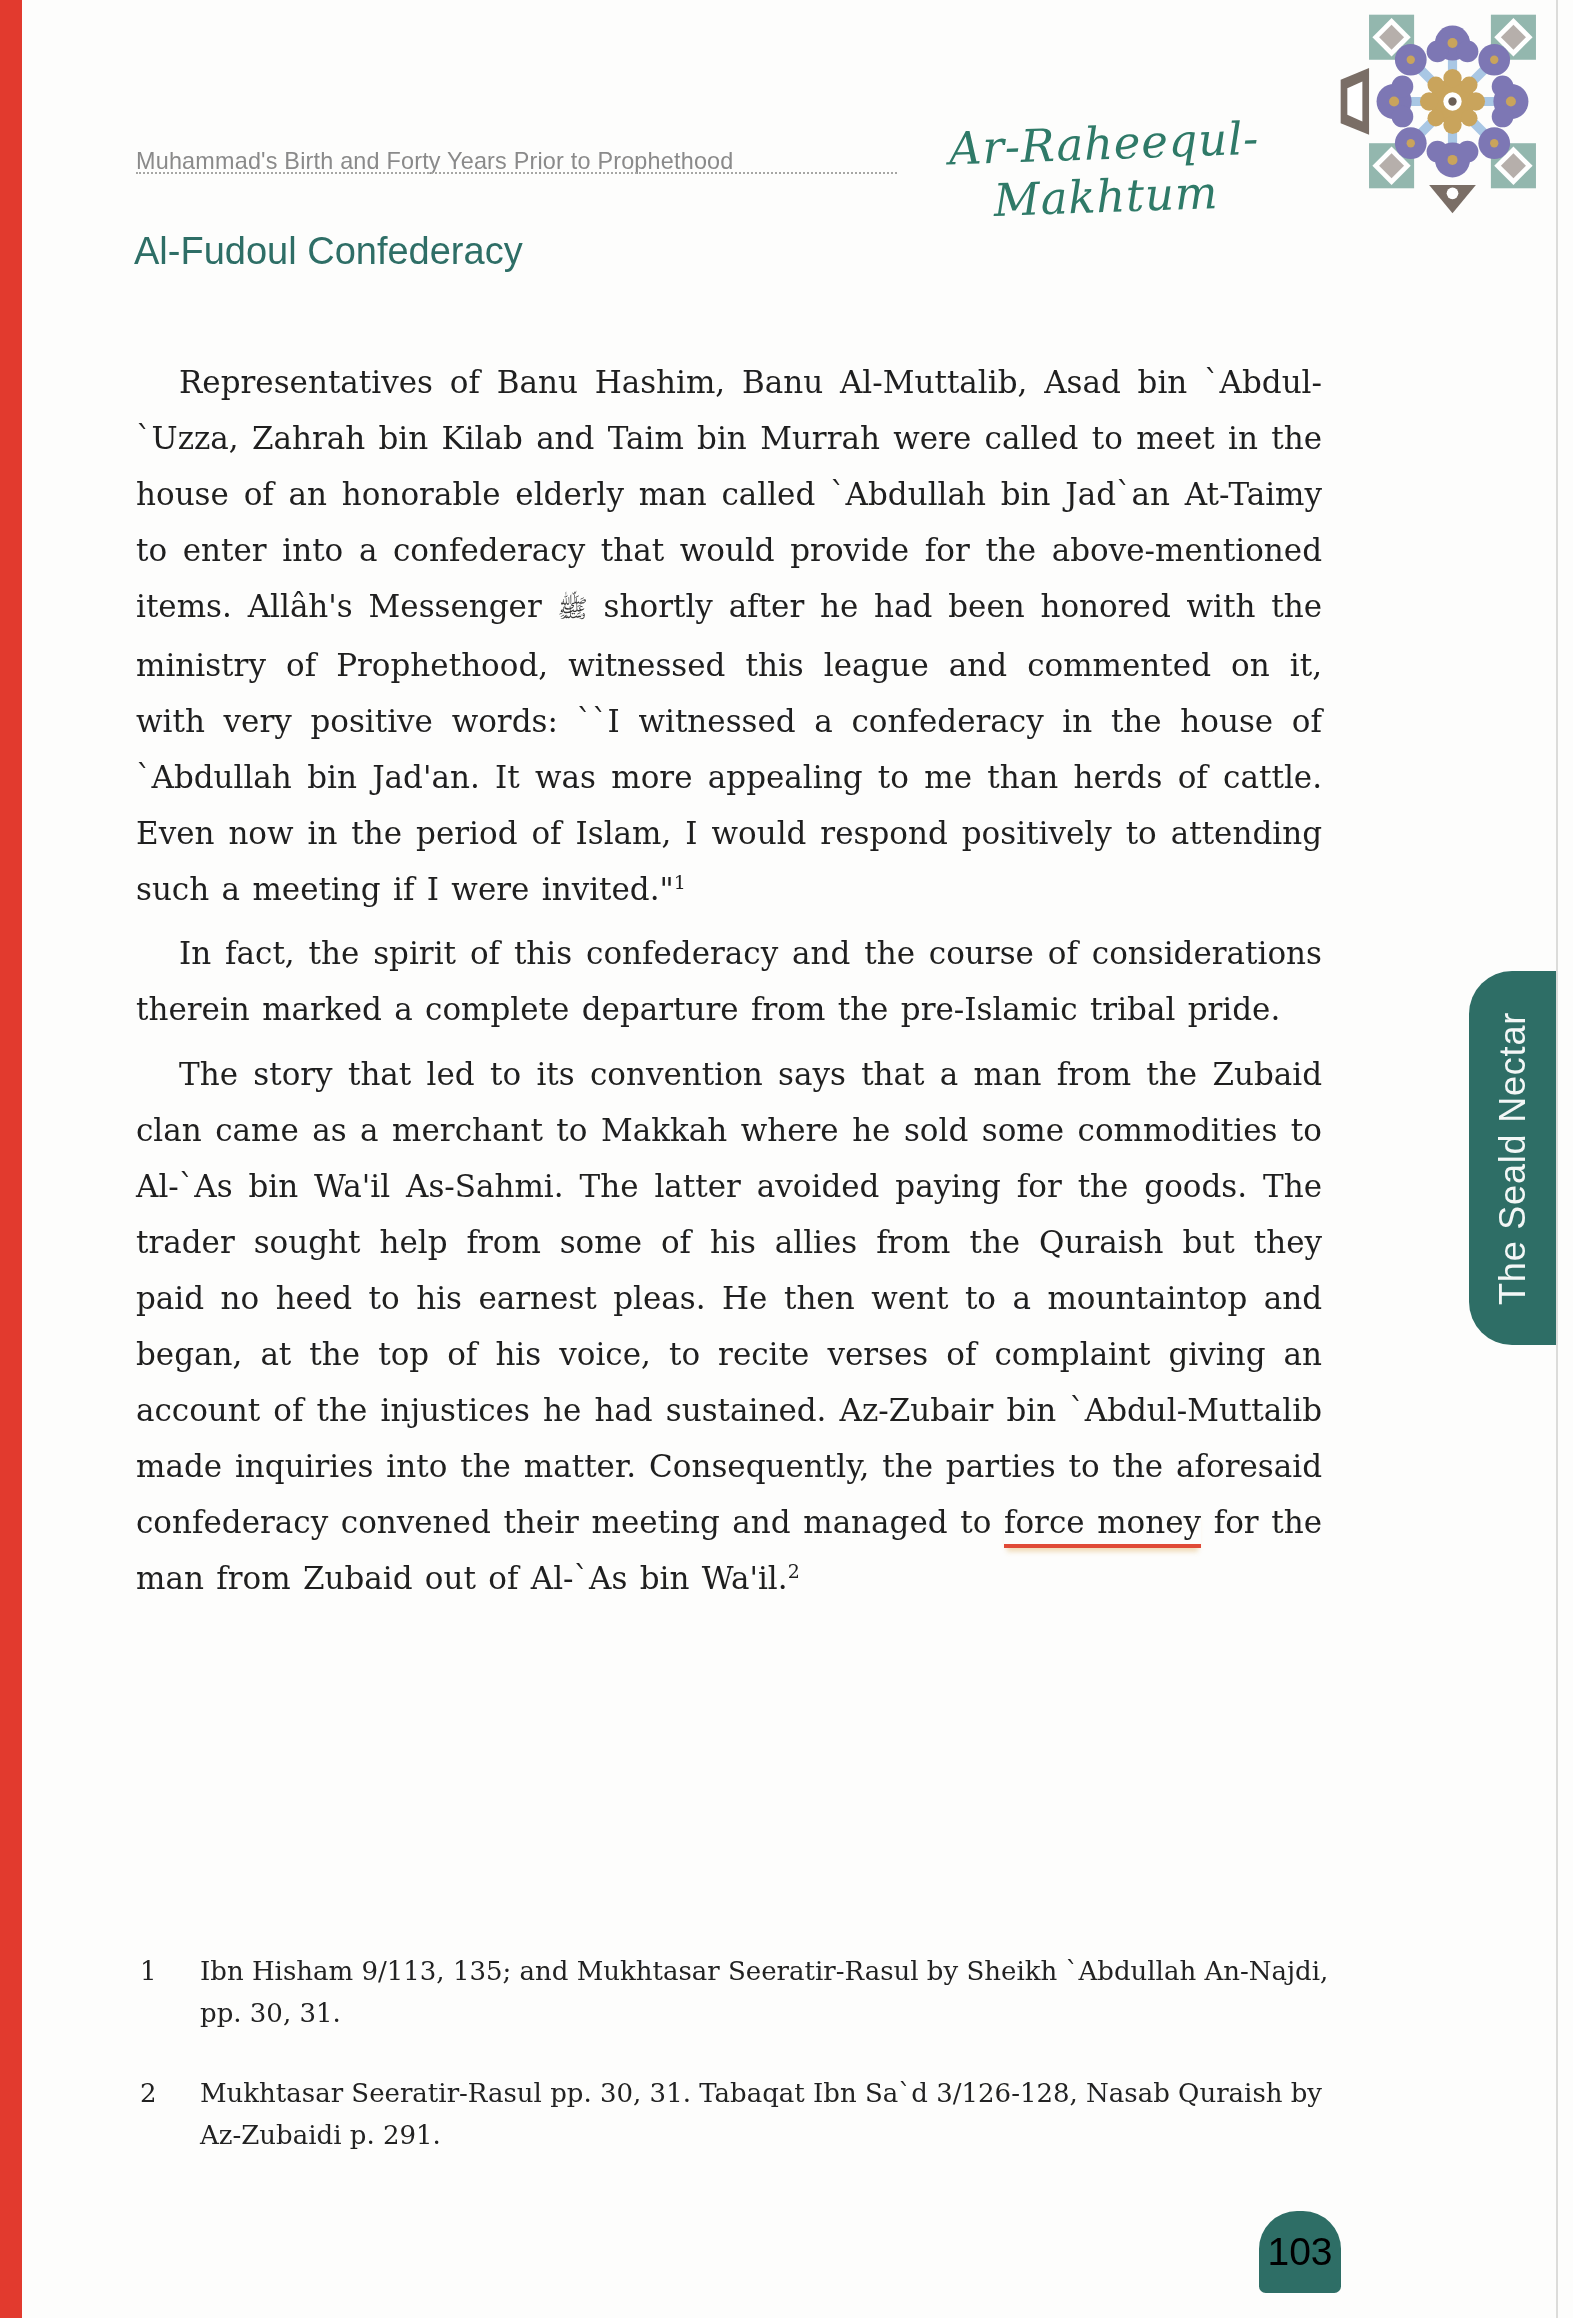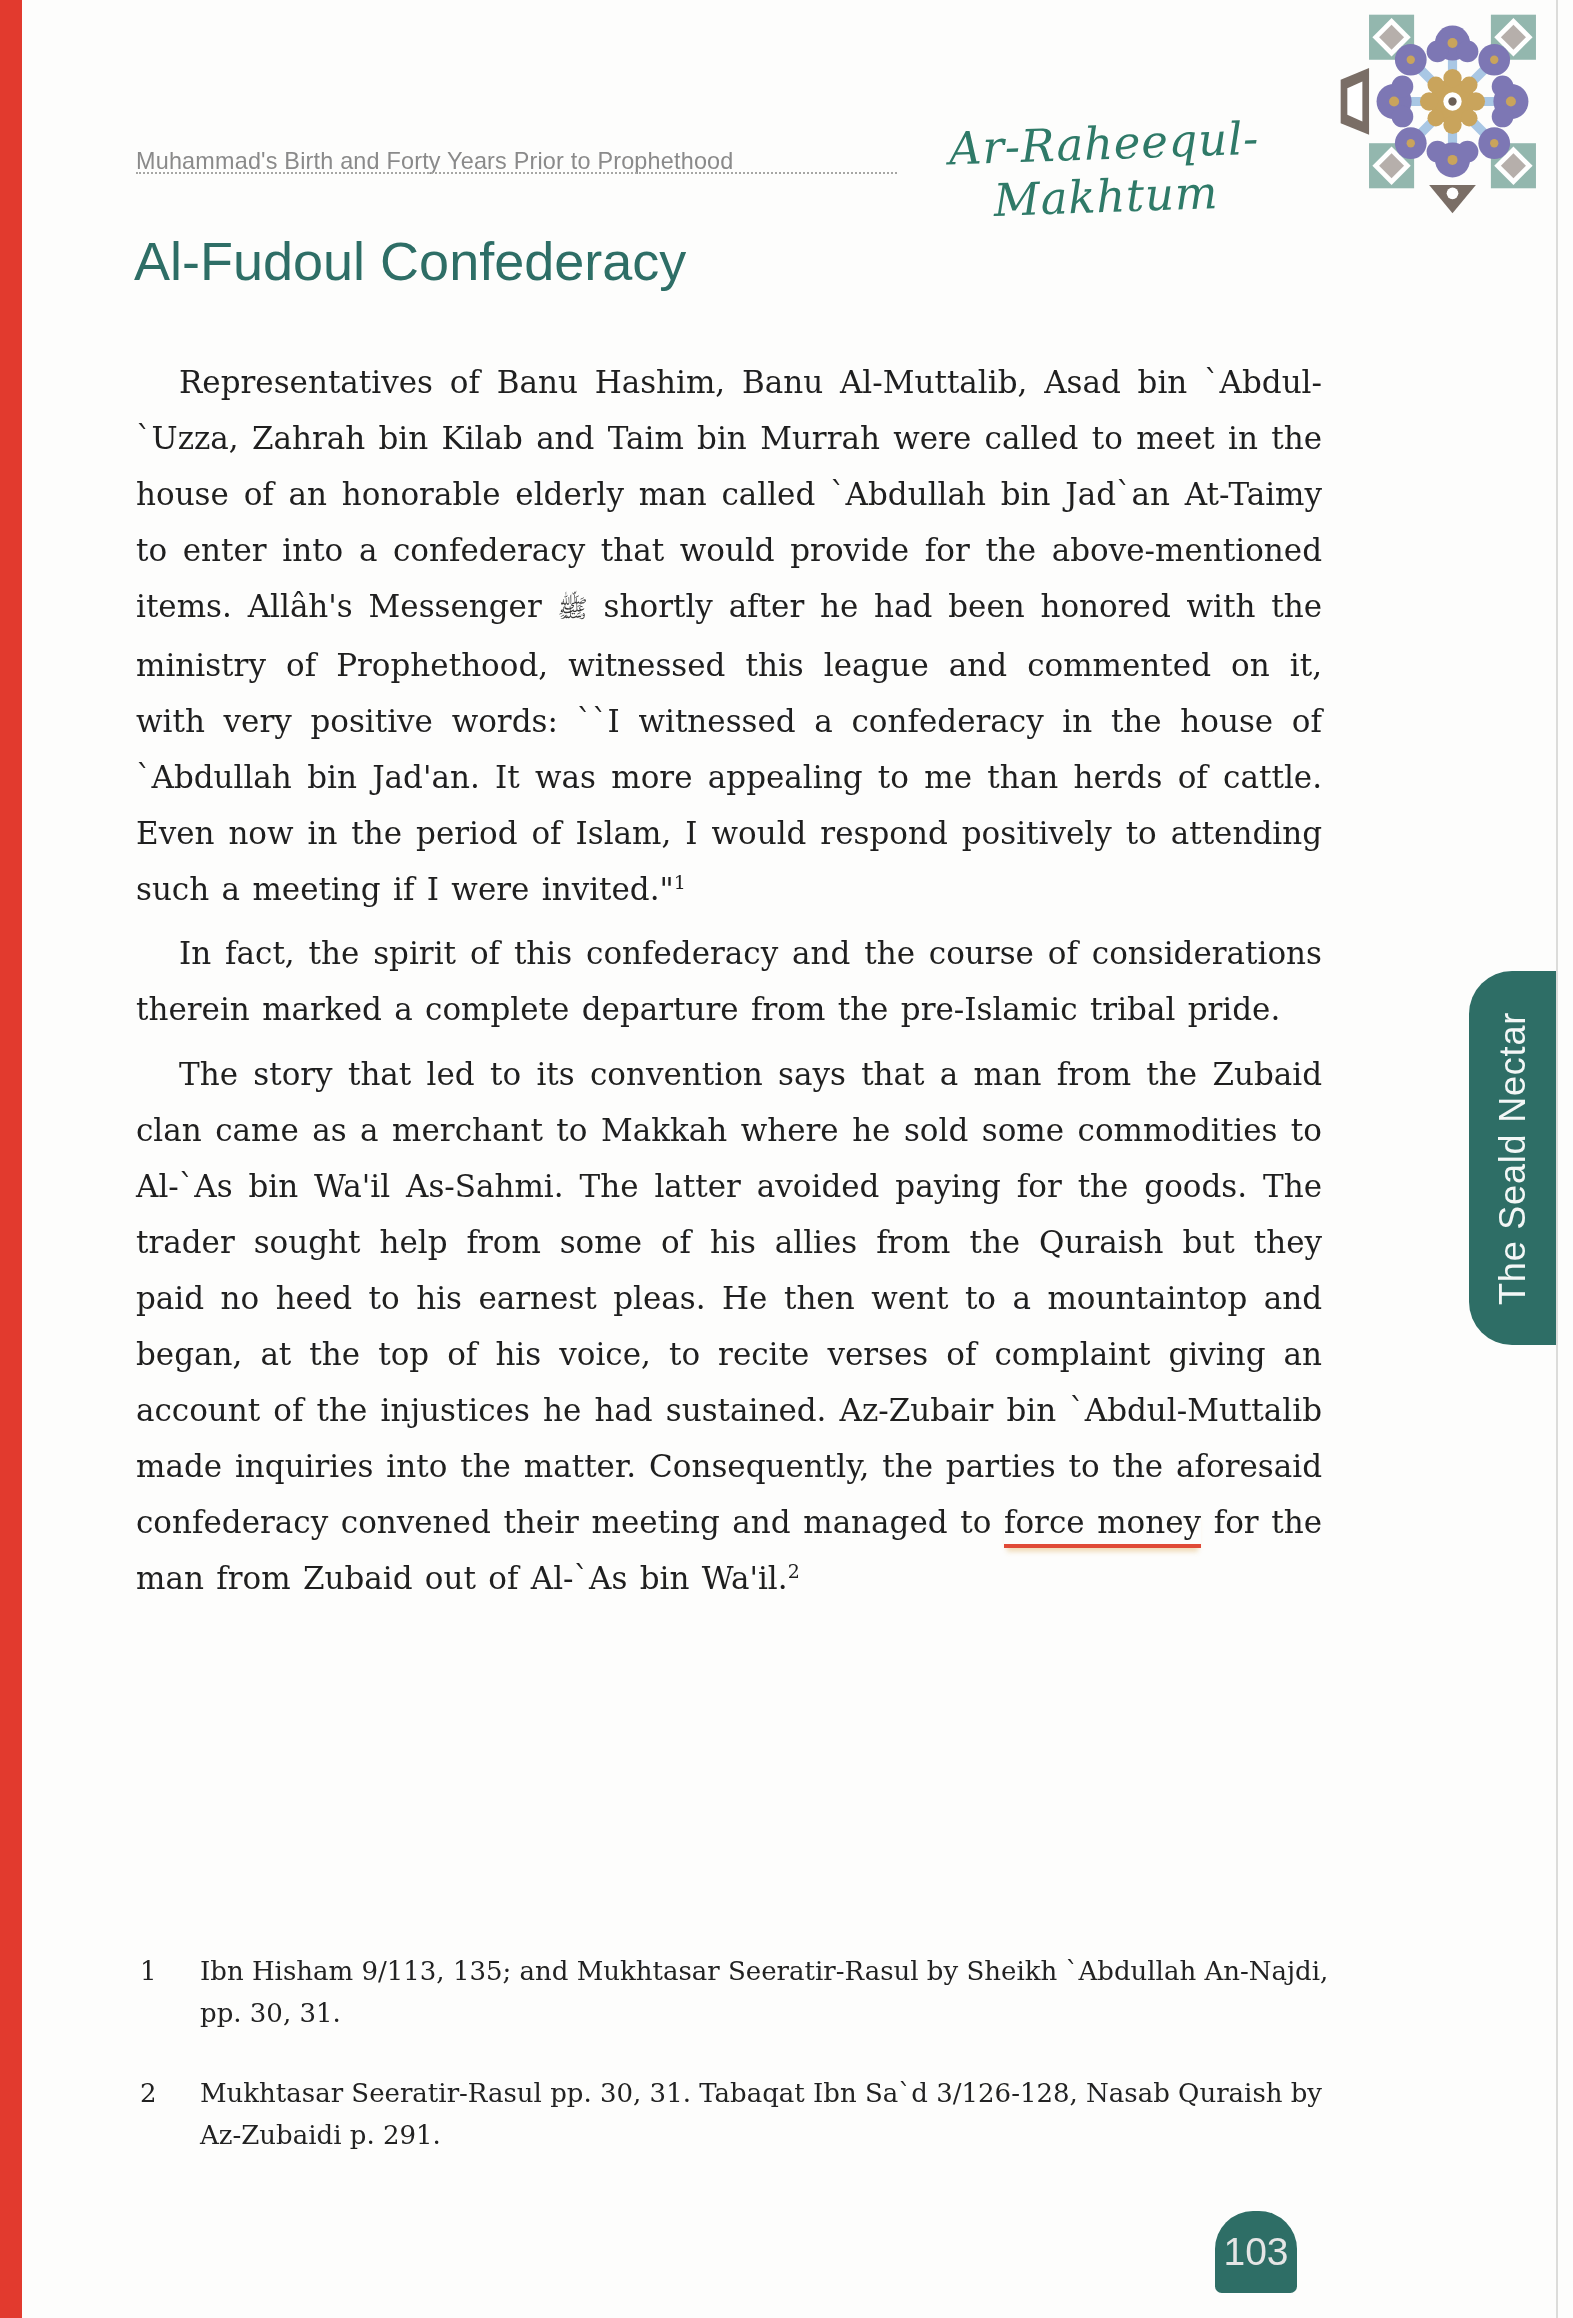--- a/index.html
+++ b/index.html
@@ -26,7 +26,7 @@
 
   .section-title{
     position:absolute;left:134px;top:230px;margin:0;
-    font-family:"Liberation Sans",sans-serif;font-weight:400;font-size:54px;color:#2e6e66;
+    font-family:"Liberation Sans",sans-serif;font-weight:400;font-size:38px;color:#2e6e66;
   }
 
   .body-copy{position:absolute;left:136px;top:354px;width:1186px;}

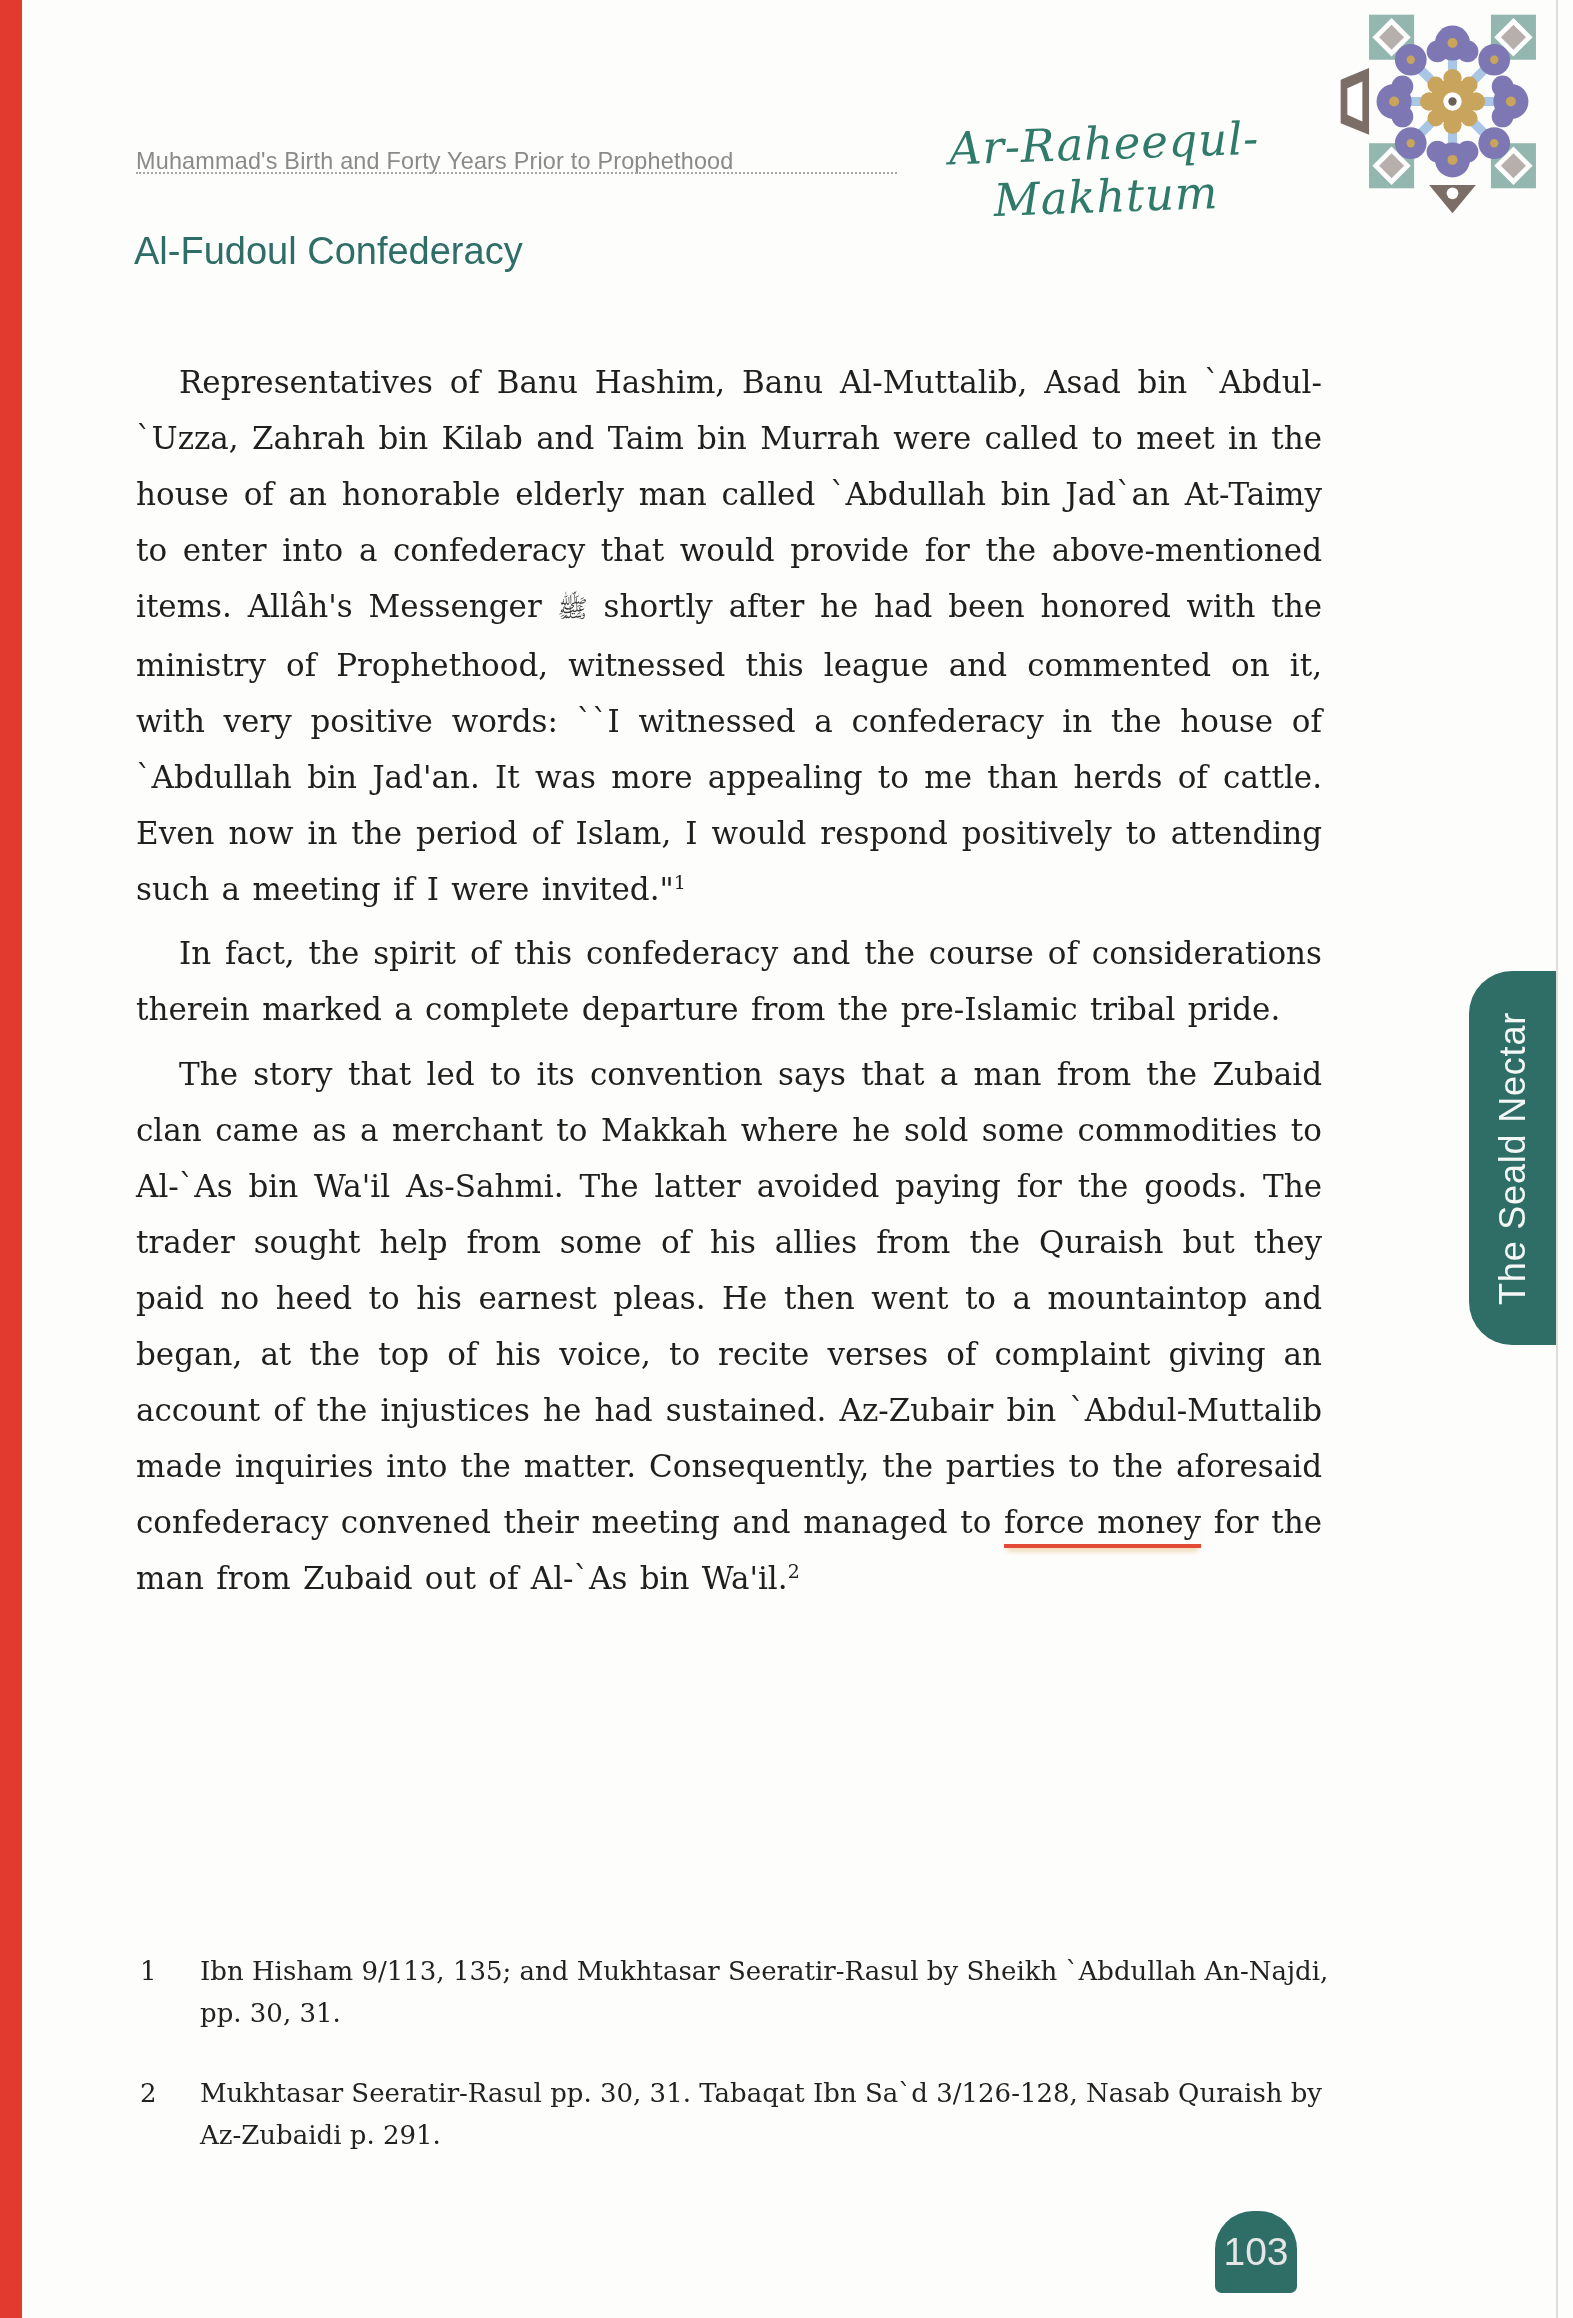--- a/index.html
+++ b/index.html
@@ -58,10 +58,10 @@
   }
 
   .page-badge{
-    position:absolute;left:1215px;top:2211px;width:82px;height:82px;
+    position:absolute;left:1259px;top:2211px;width:82px;height:82px;
     background:#2e6e66;border-radius:38px 38px 6.7px 6.7px;
     display:flex;align-items:center;justify-content:center;
-    font-family:"Liberation Sans",sans-serif;font-size:39px;color:#e5e5e5;z-index:2;
+    font-family:"Liberation Sans",sans-serif;font-size:39px;color:#000000;z-index:2;
   }
 </style>
 </head>

